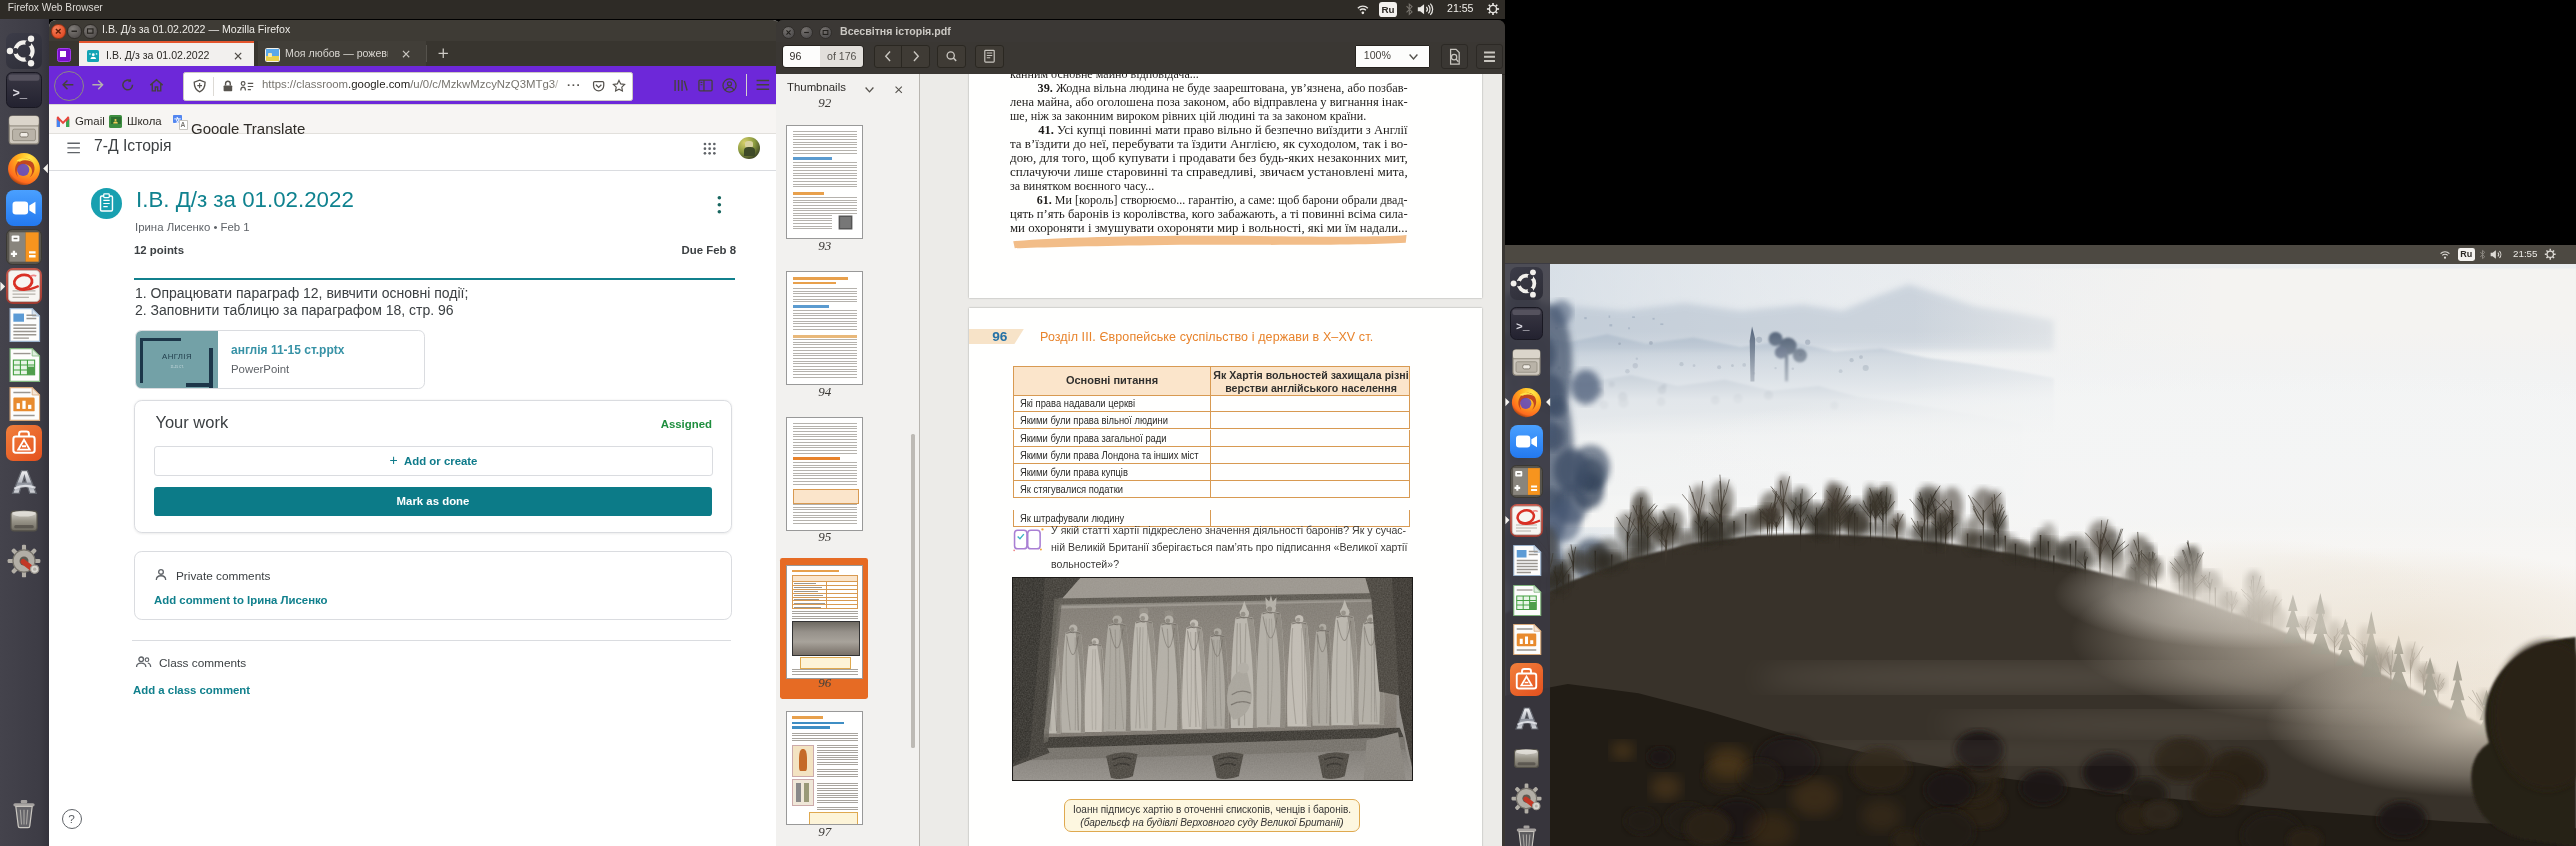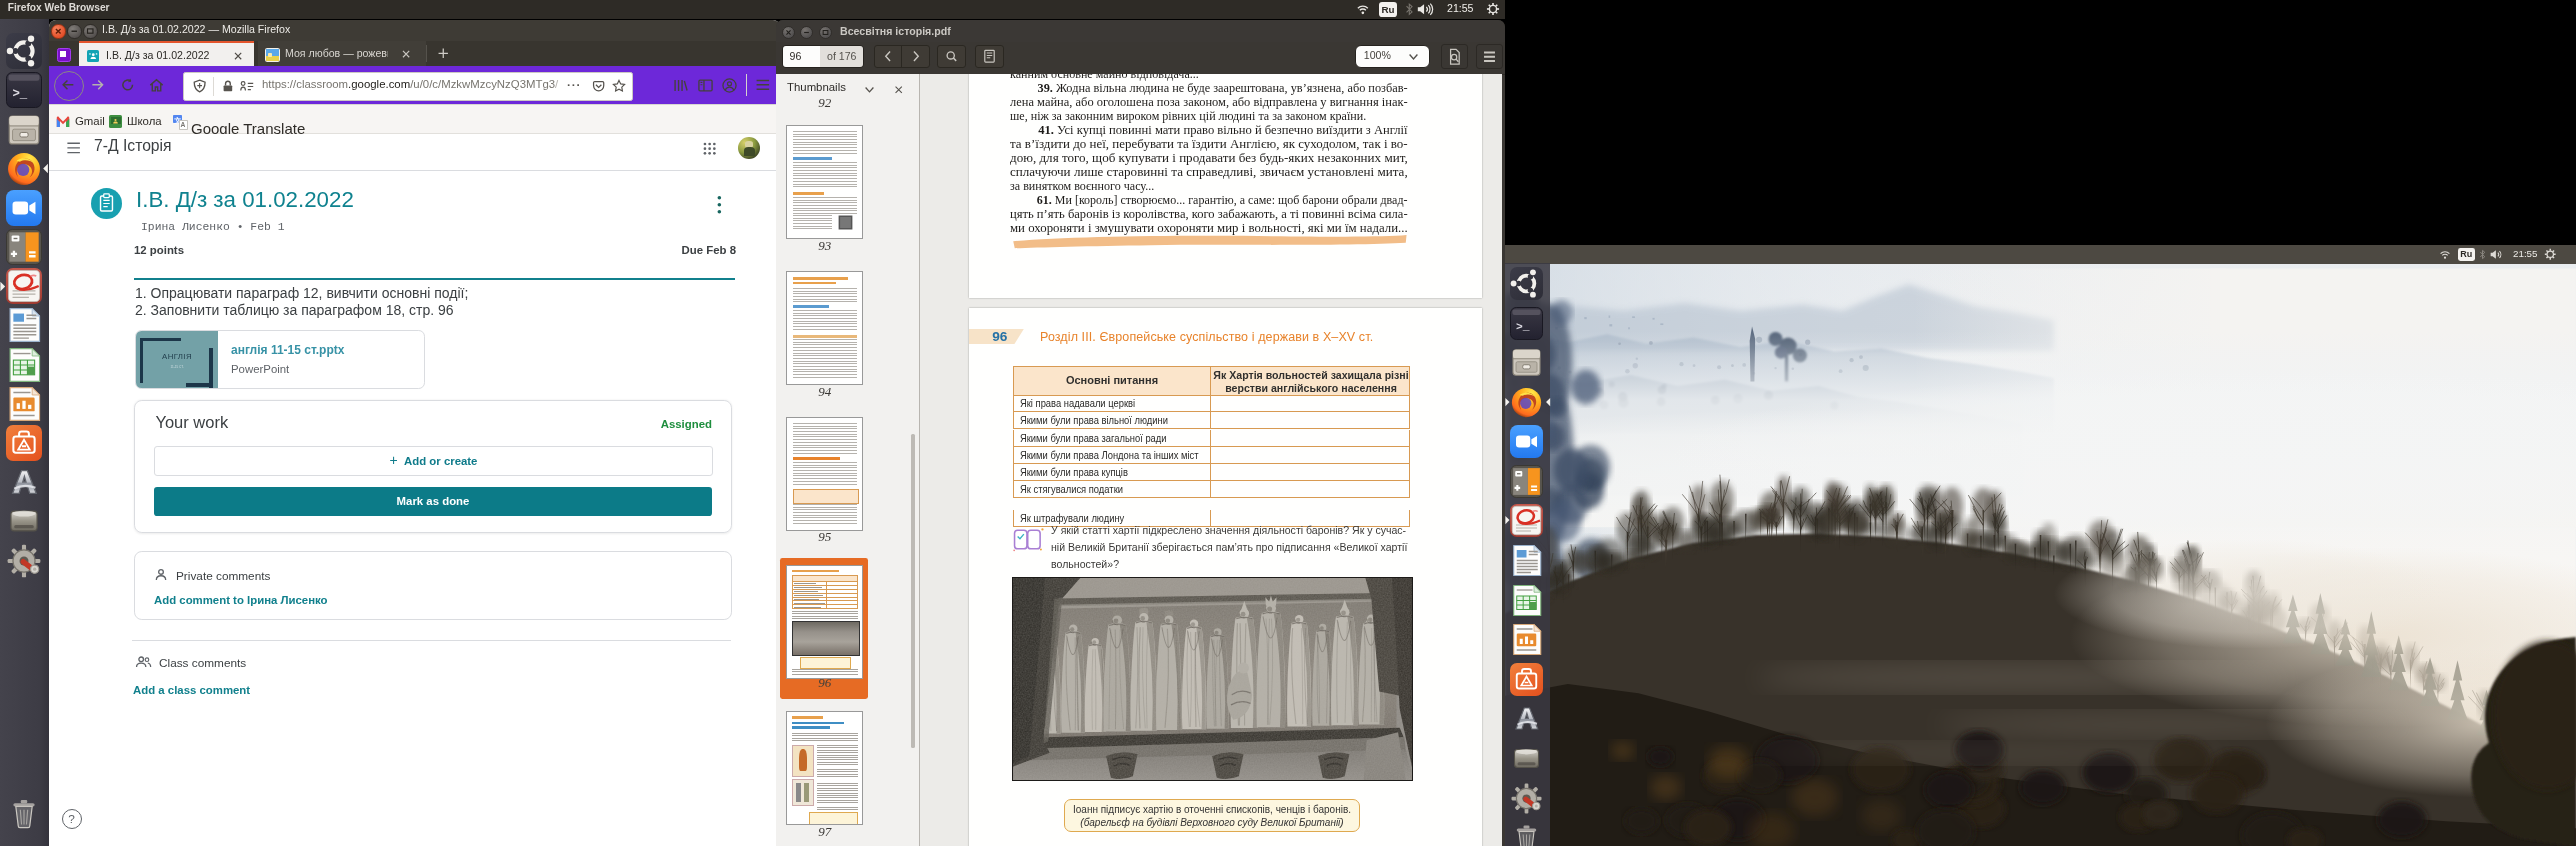--- a/index.html
+++ b/index.html
@@ -8,7 +8,7 @@
 #root{position:absolute;left:0;top:0;width:2576px;height:847px;background:#000;}
 
 #topbar1{left:0;top:0;width:1505px;height:19px;background:#2e2b26;color:#e8e6e2;}
-#topbar1 .appname{left:7.8px;top:2.4px;font-size:10.2px;font-weight:bold;color:#dedbd7;}
+#topbar1 .appname{left:7.8px;top:2.4px;font-size:10.2px;font-weight:normal;color:#dedbd7;}
 #topbar2{left:1505px;top:245px;width:1071px;height:19px;background:#4d4942;color:#e8e6e2;}
 
 #dock1{left:0;top:19px;width:49px;height:828px;background:linear-gradient(90deg,#44434c 0%,#3d3c45 80%,#34333c 100%);}

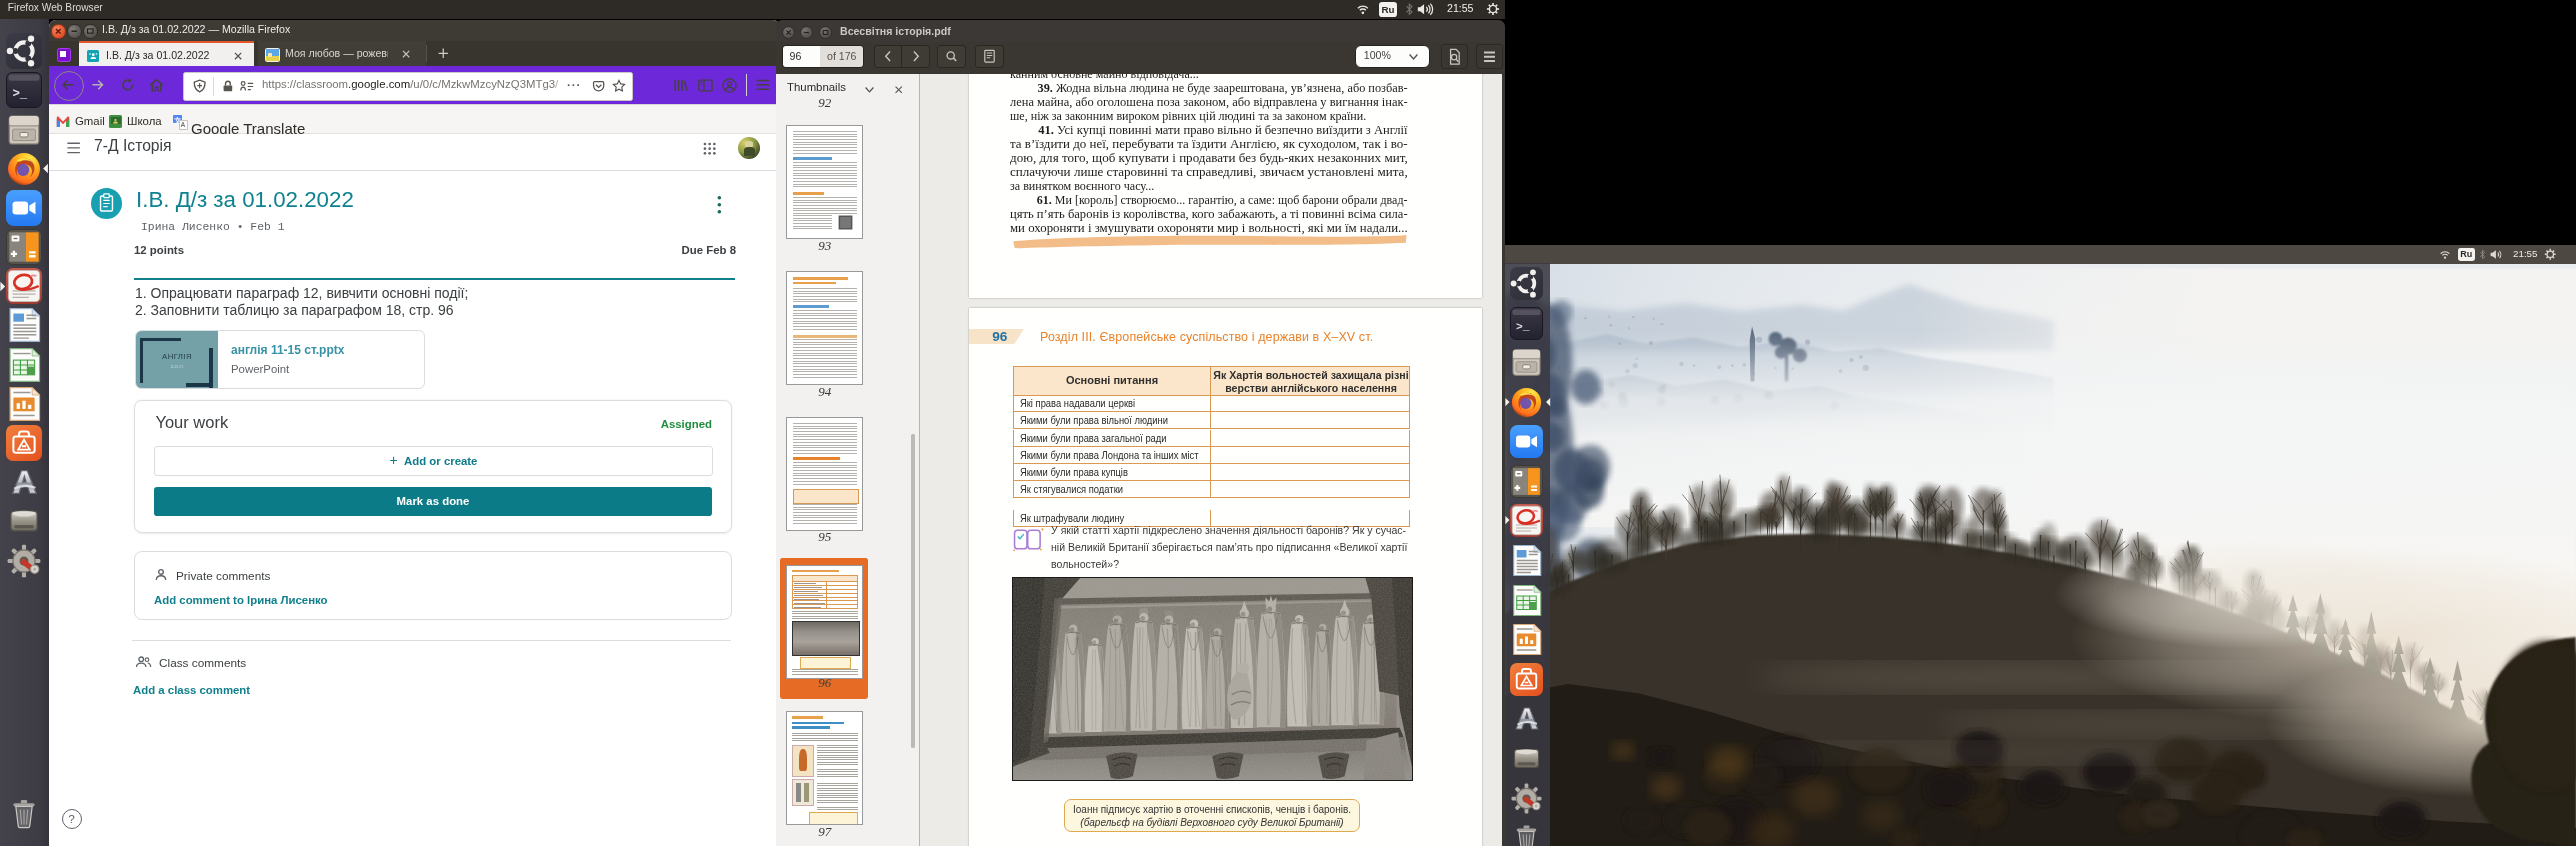--- a/index.html
+++ b/index.html
@@ -1194,7 +1194,7 @@
             <rect x="11" y="5.5" width="12" height="15" rx="1" fill="none" stroke="#c9c6c0" stroke-width="1.5"></rect>
             <path d="M13.5 9 H20.5 M13.5 12 H20.5 M13.5 15 H18" stroke="#c9c6c0" stroke-width="1.3"></path>
           </svg></div>
-      <div class="a" style="left:579px;top:3.1px;width:73px;height:20.4px;background:#fdfdfc;border-radius:6px;border:0.8px solid #26231f;">
+      <div class="a" style="left:579px;top:3.1px;width:73px;height:20.4px;background:#fdfdfc;border-radius:1px;border:0.8px solid #26231f;">
           <div class="a" style="left:7.8px;top:0;font-size:10.6px;line-height:19.6px;color:#46433e;">100%</div>
           <svg class="a" style="left:52px;top:6.3px" width="11" height="7.8" viewBox="0 0 14 10">
             <path d="M2 2 L7 7.5 L12 2" stroke="#55524d" stroke-width="1.8" fill="none"></path>

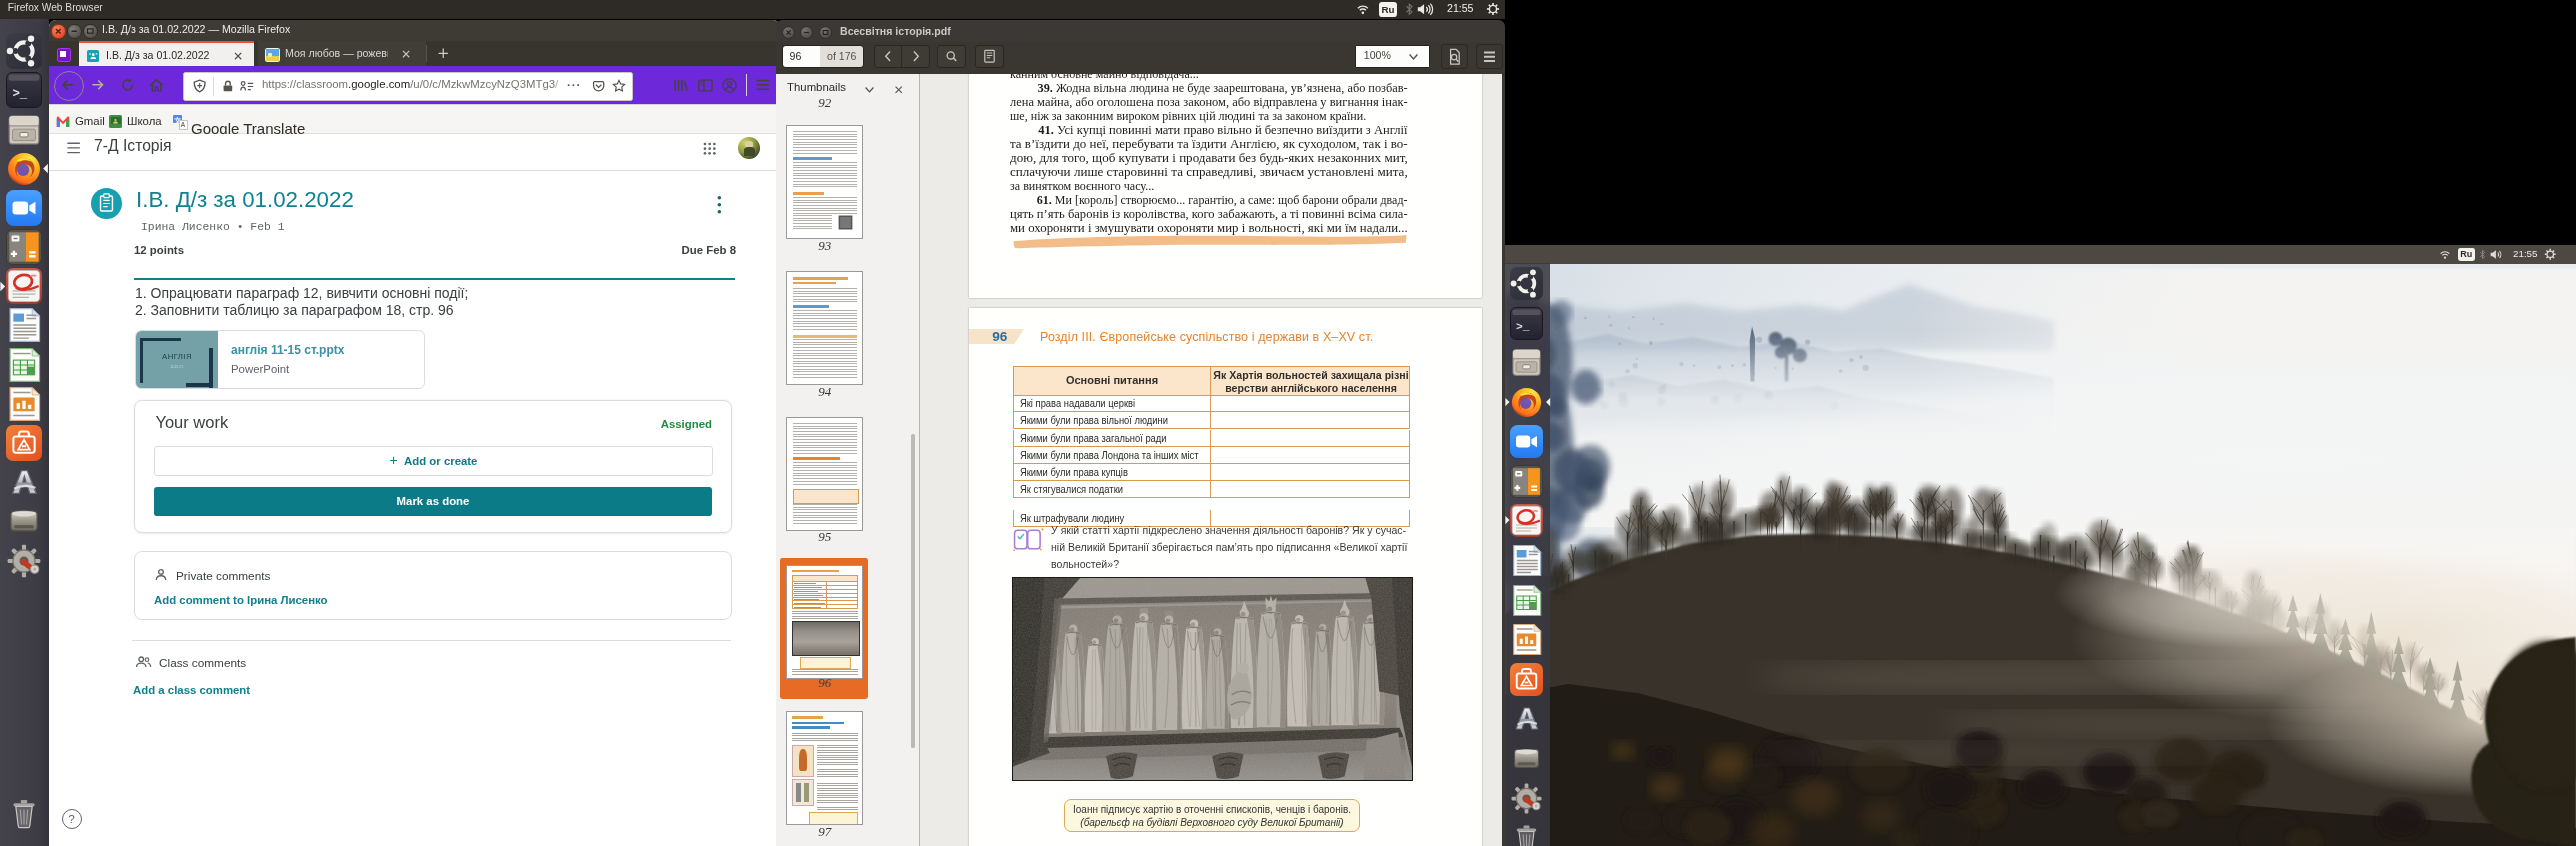--- a/index.html
+++ b/index.html
@@ -1118,7 +1118,7 @@
             <circle cx="3" cy="21.4" r="2.3"></circle>
           </g>
         </svg>
-      <div class="a" style="left:92px;top:87px;font-size:11.4px;color:#5f6368;font-family:Liberation Mono, monospace;">Ірина Лисенко • Feb 1</div>
+      <div class="a" style="left:86px;top:87px;font-size:11.4px;color:#5f6368;">Ірина Лисенко • Feb 1</div>
       <div class="a" style="left:85px;top:110px;font-size:11.4px;font-weight:bold;color:#3c4043;">12 points</div>
       <div class="a" style="left:632px;top:110px;width:55px;text-align:right;font-size:11.4px;font-weight:bold;color:#3c4043;">Due Feb 8</div>
       <div class="a" style="left:85px;top:144px;width:601px;height:1.6px;background:#11808d;"></div>

